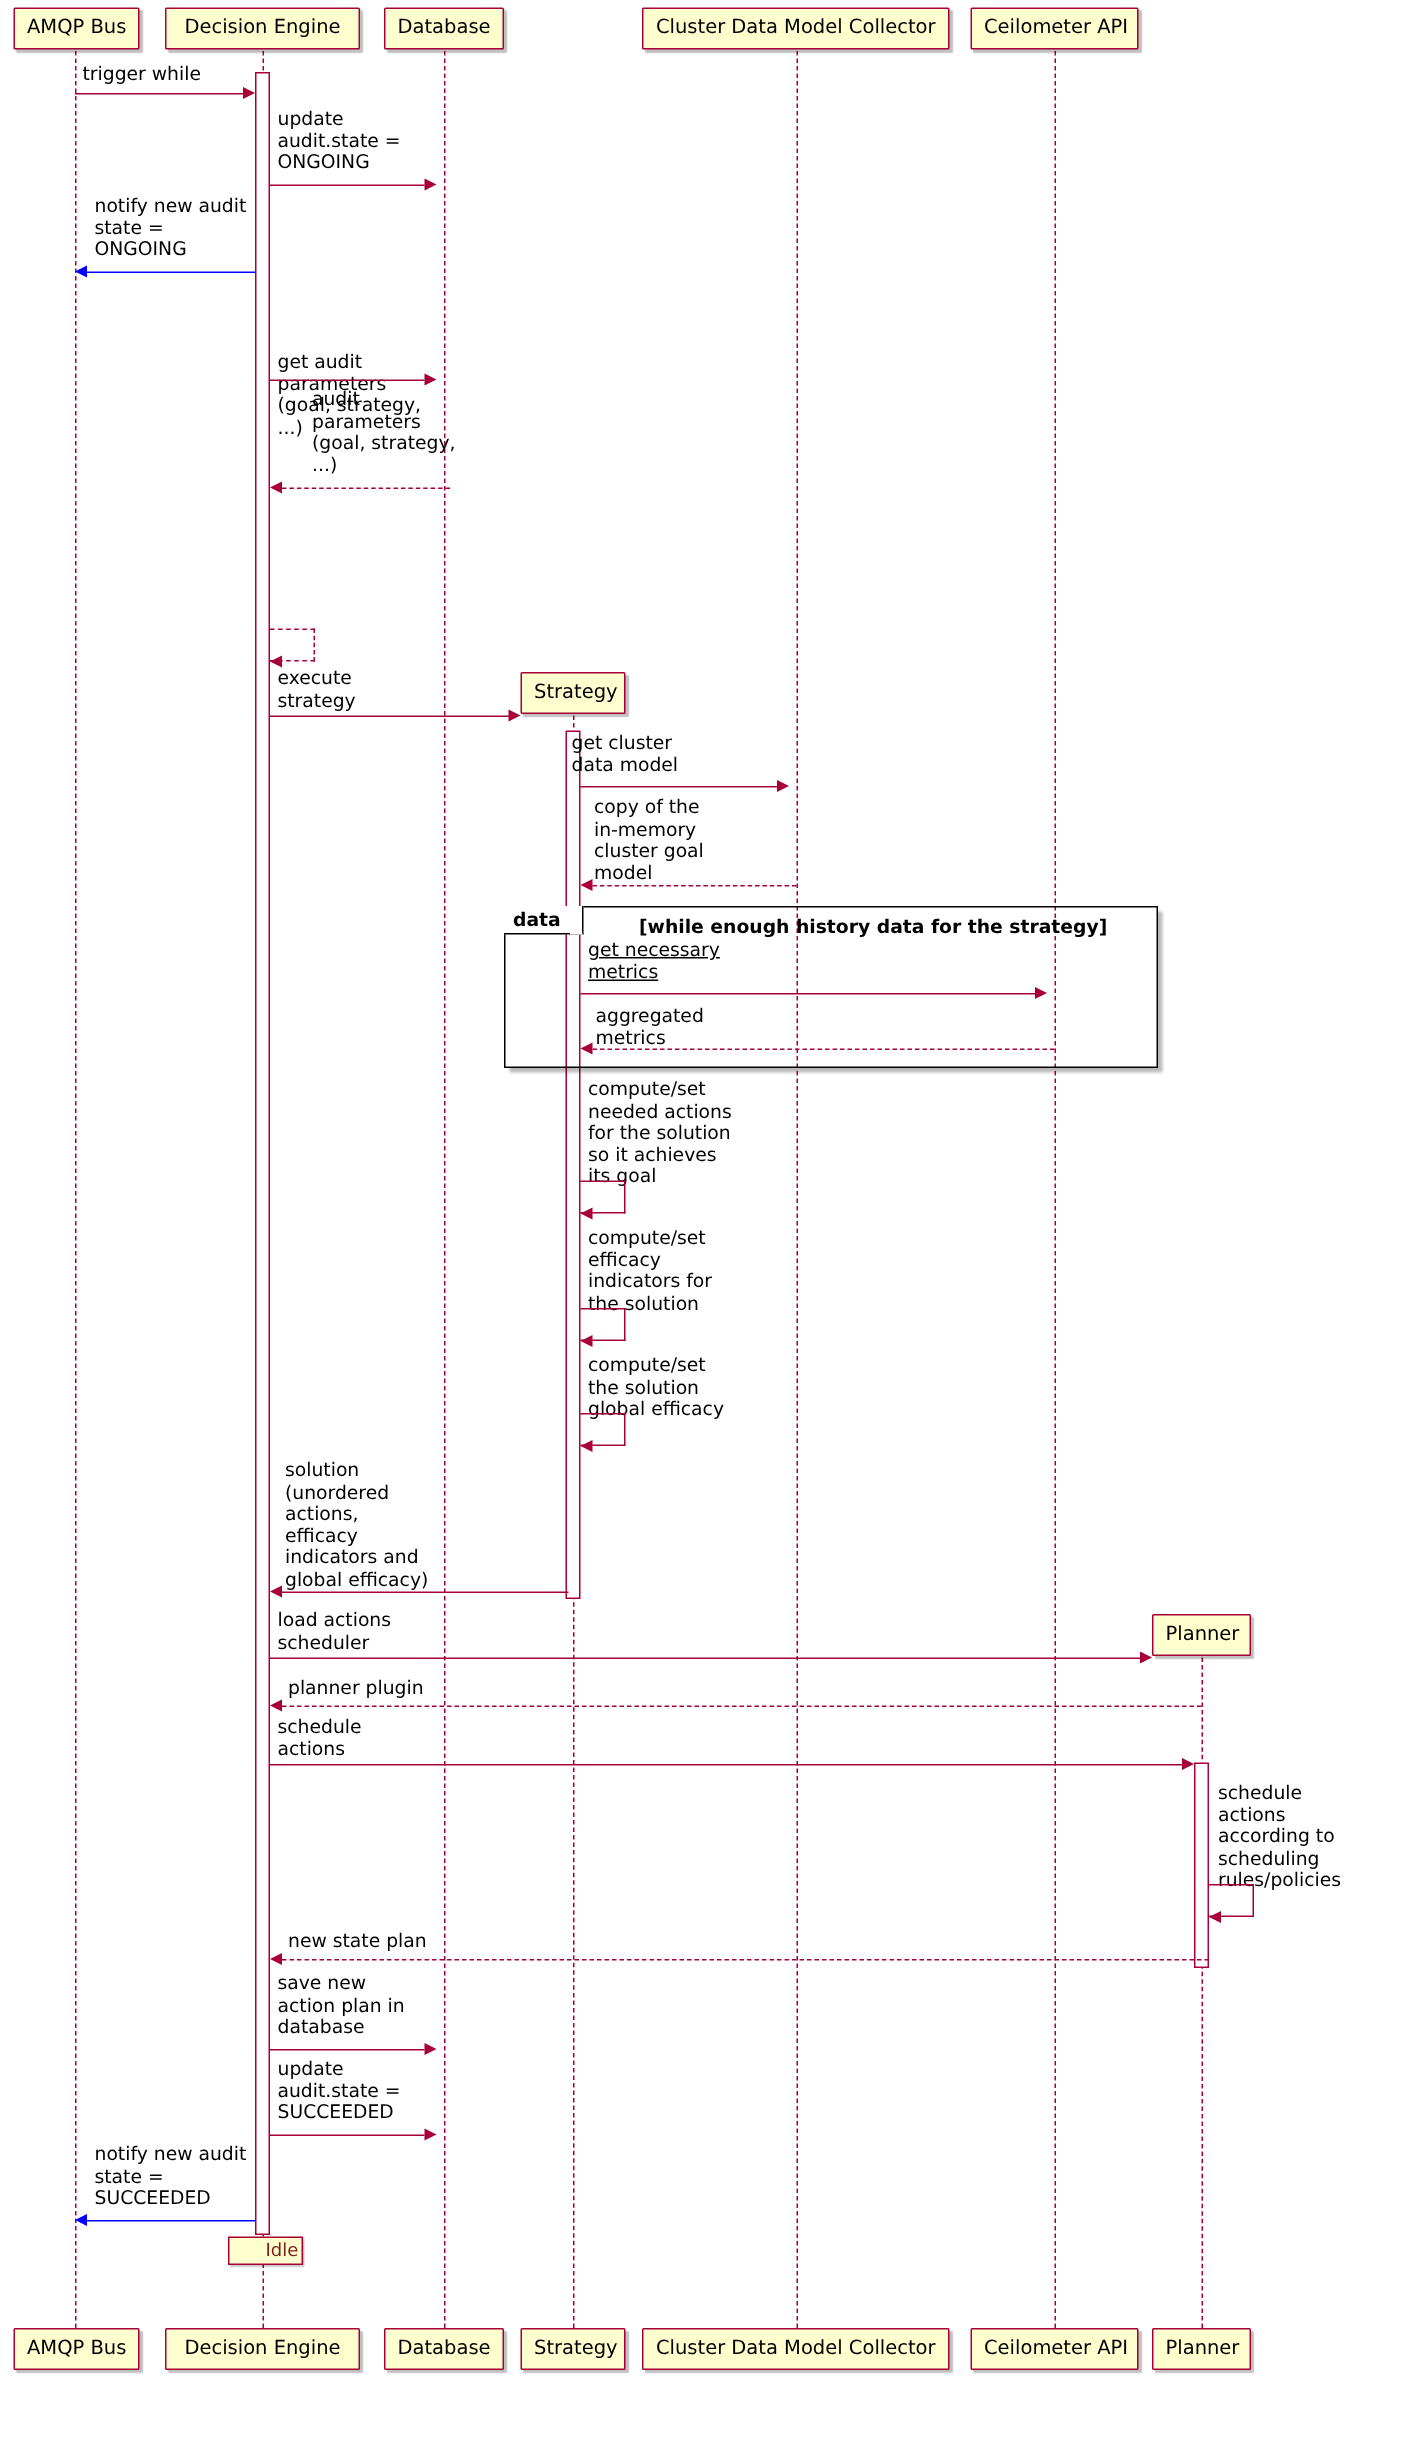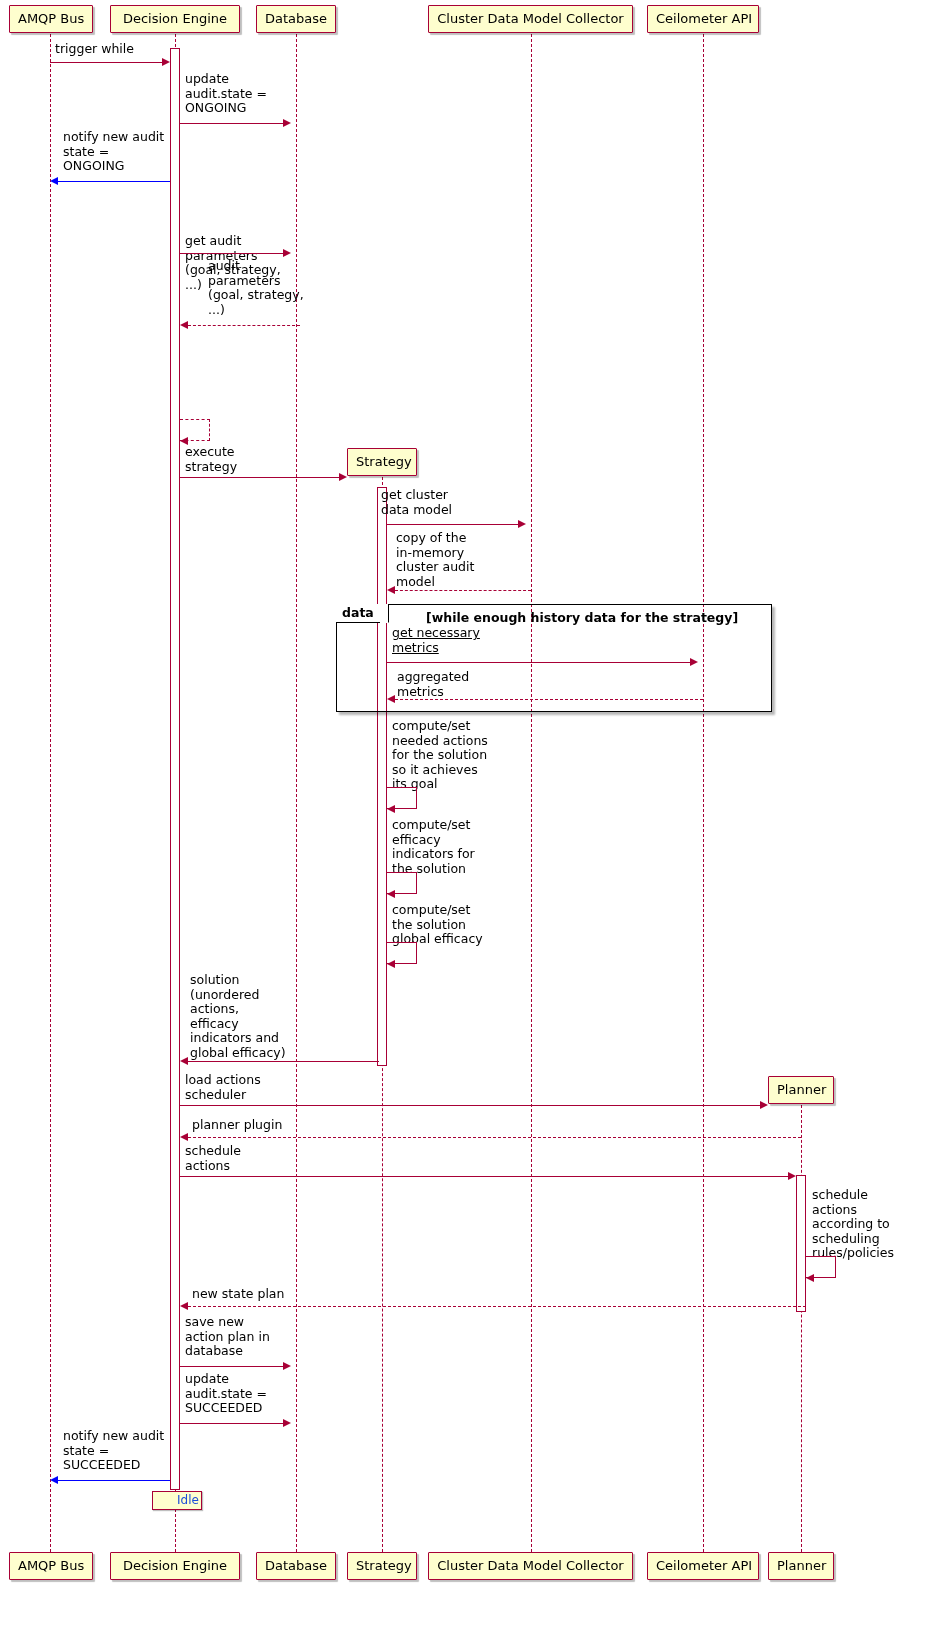--- a/index.html
+++ b/index.html
@@ -225,7 +225,7 @@
 
   <div class="msg-label" style="left:396px; top:531px; width:118px;">copy of the
 in-memory
-cluster audit
+cluster goal
 model</div>
   <div class="arrow-line dashed" style="left:395px; top:590px; width:136px;"></div>
   <div class="arrow-head left" style="left:387px; top:586px;"></div>

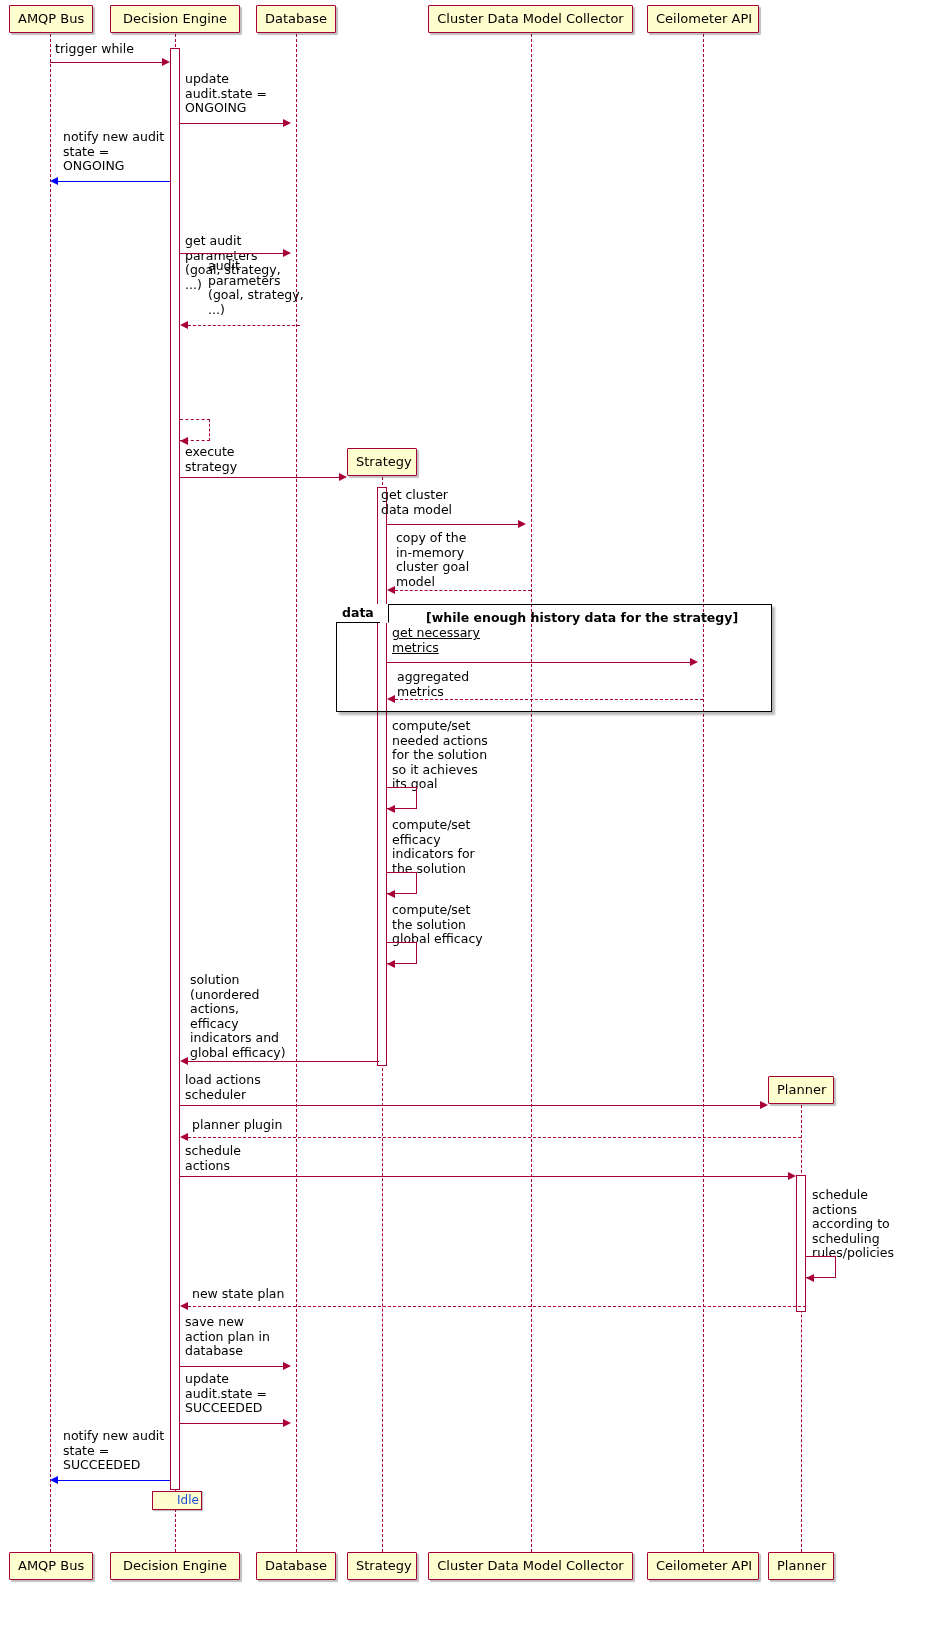--- a/index.html
+++ b/index.html
@@ -131,7 +131,7 @@
     box-sizing: border-box;
     background: #FEFECE;
     border: 1px solid #A80036;
-    color: #1d4ed8;
+    color: #7f1d1d;
     font-size: 12px;
     text-align: center;
     line-height: 17px;

